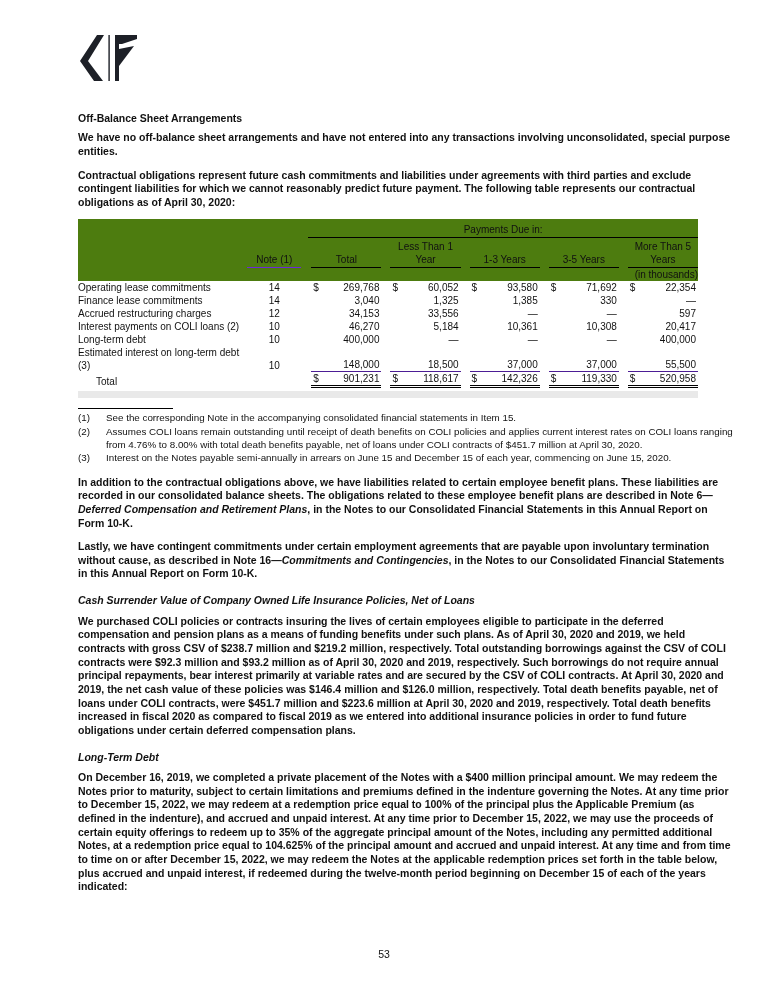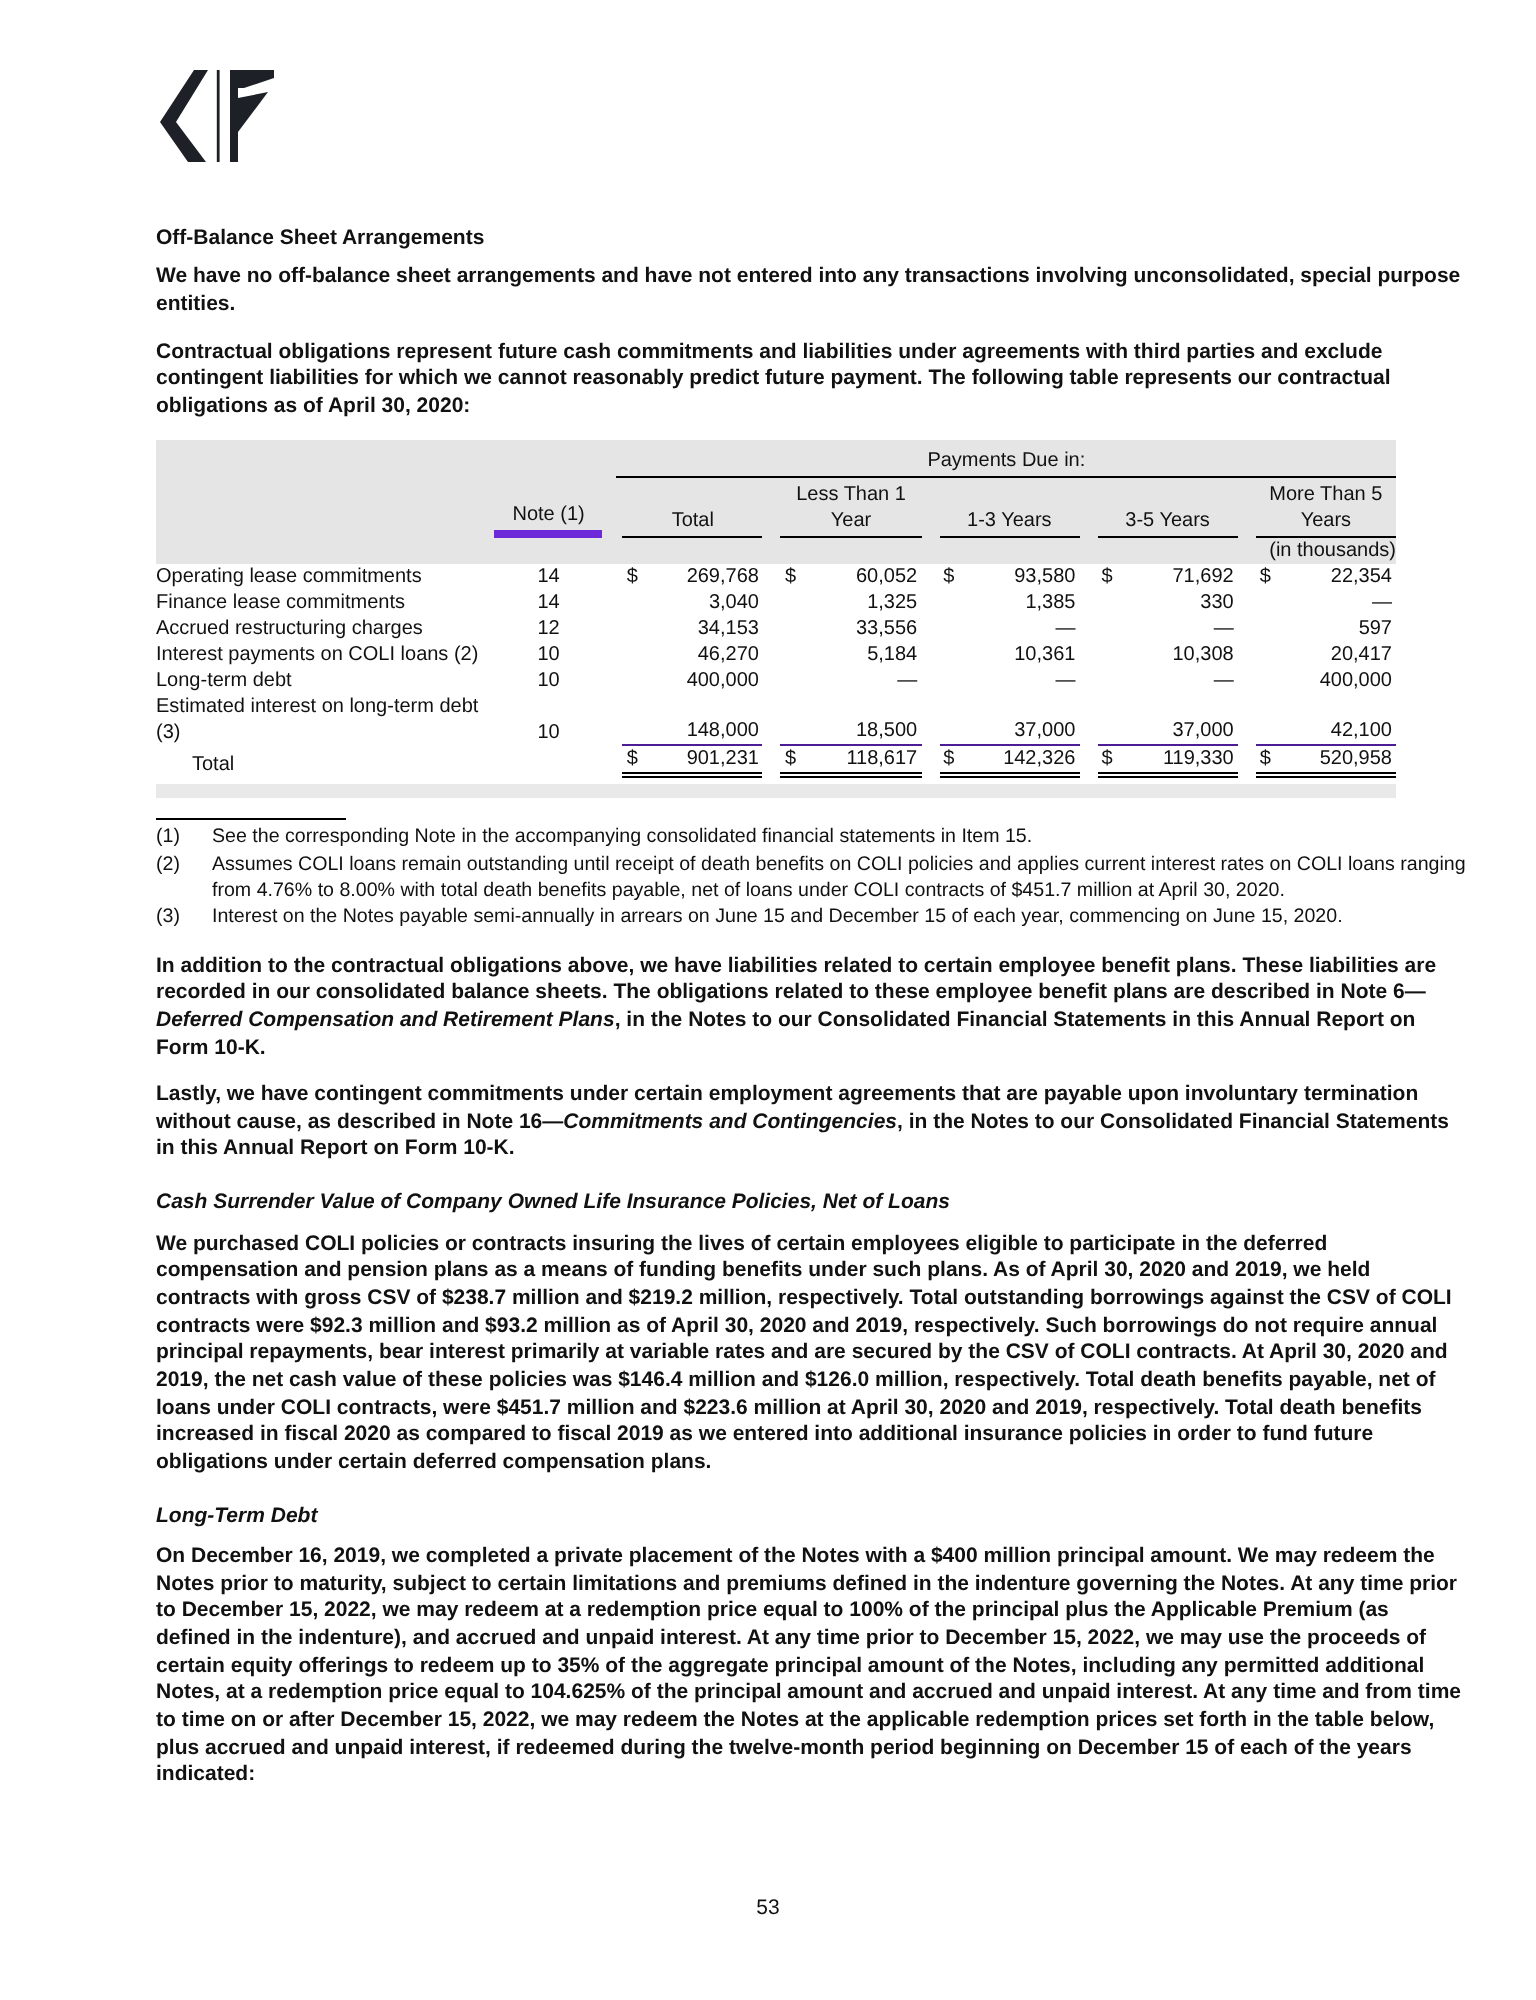--- a/index.html
+++ b/index.html
@@ -23,7 +23,7 @@
   col.c-label { width:168px; }
   col.c-note  { width:56px; }
   col.c-grp   { width:79px; }
-  thead { background:#e5e5e5;margin-top:44px; }
+  thead { background:#4d7c0f;margin-top:44px; }
   thead th { font-weight:bold; }
   .pay-head { text-align:center; border-bottom:1px solid #000; padding:4px 0 1px; margin-left:6px; }
   .note-head-cell { text-align:center; padding-bottom:2px; }

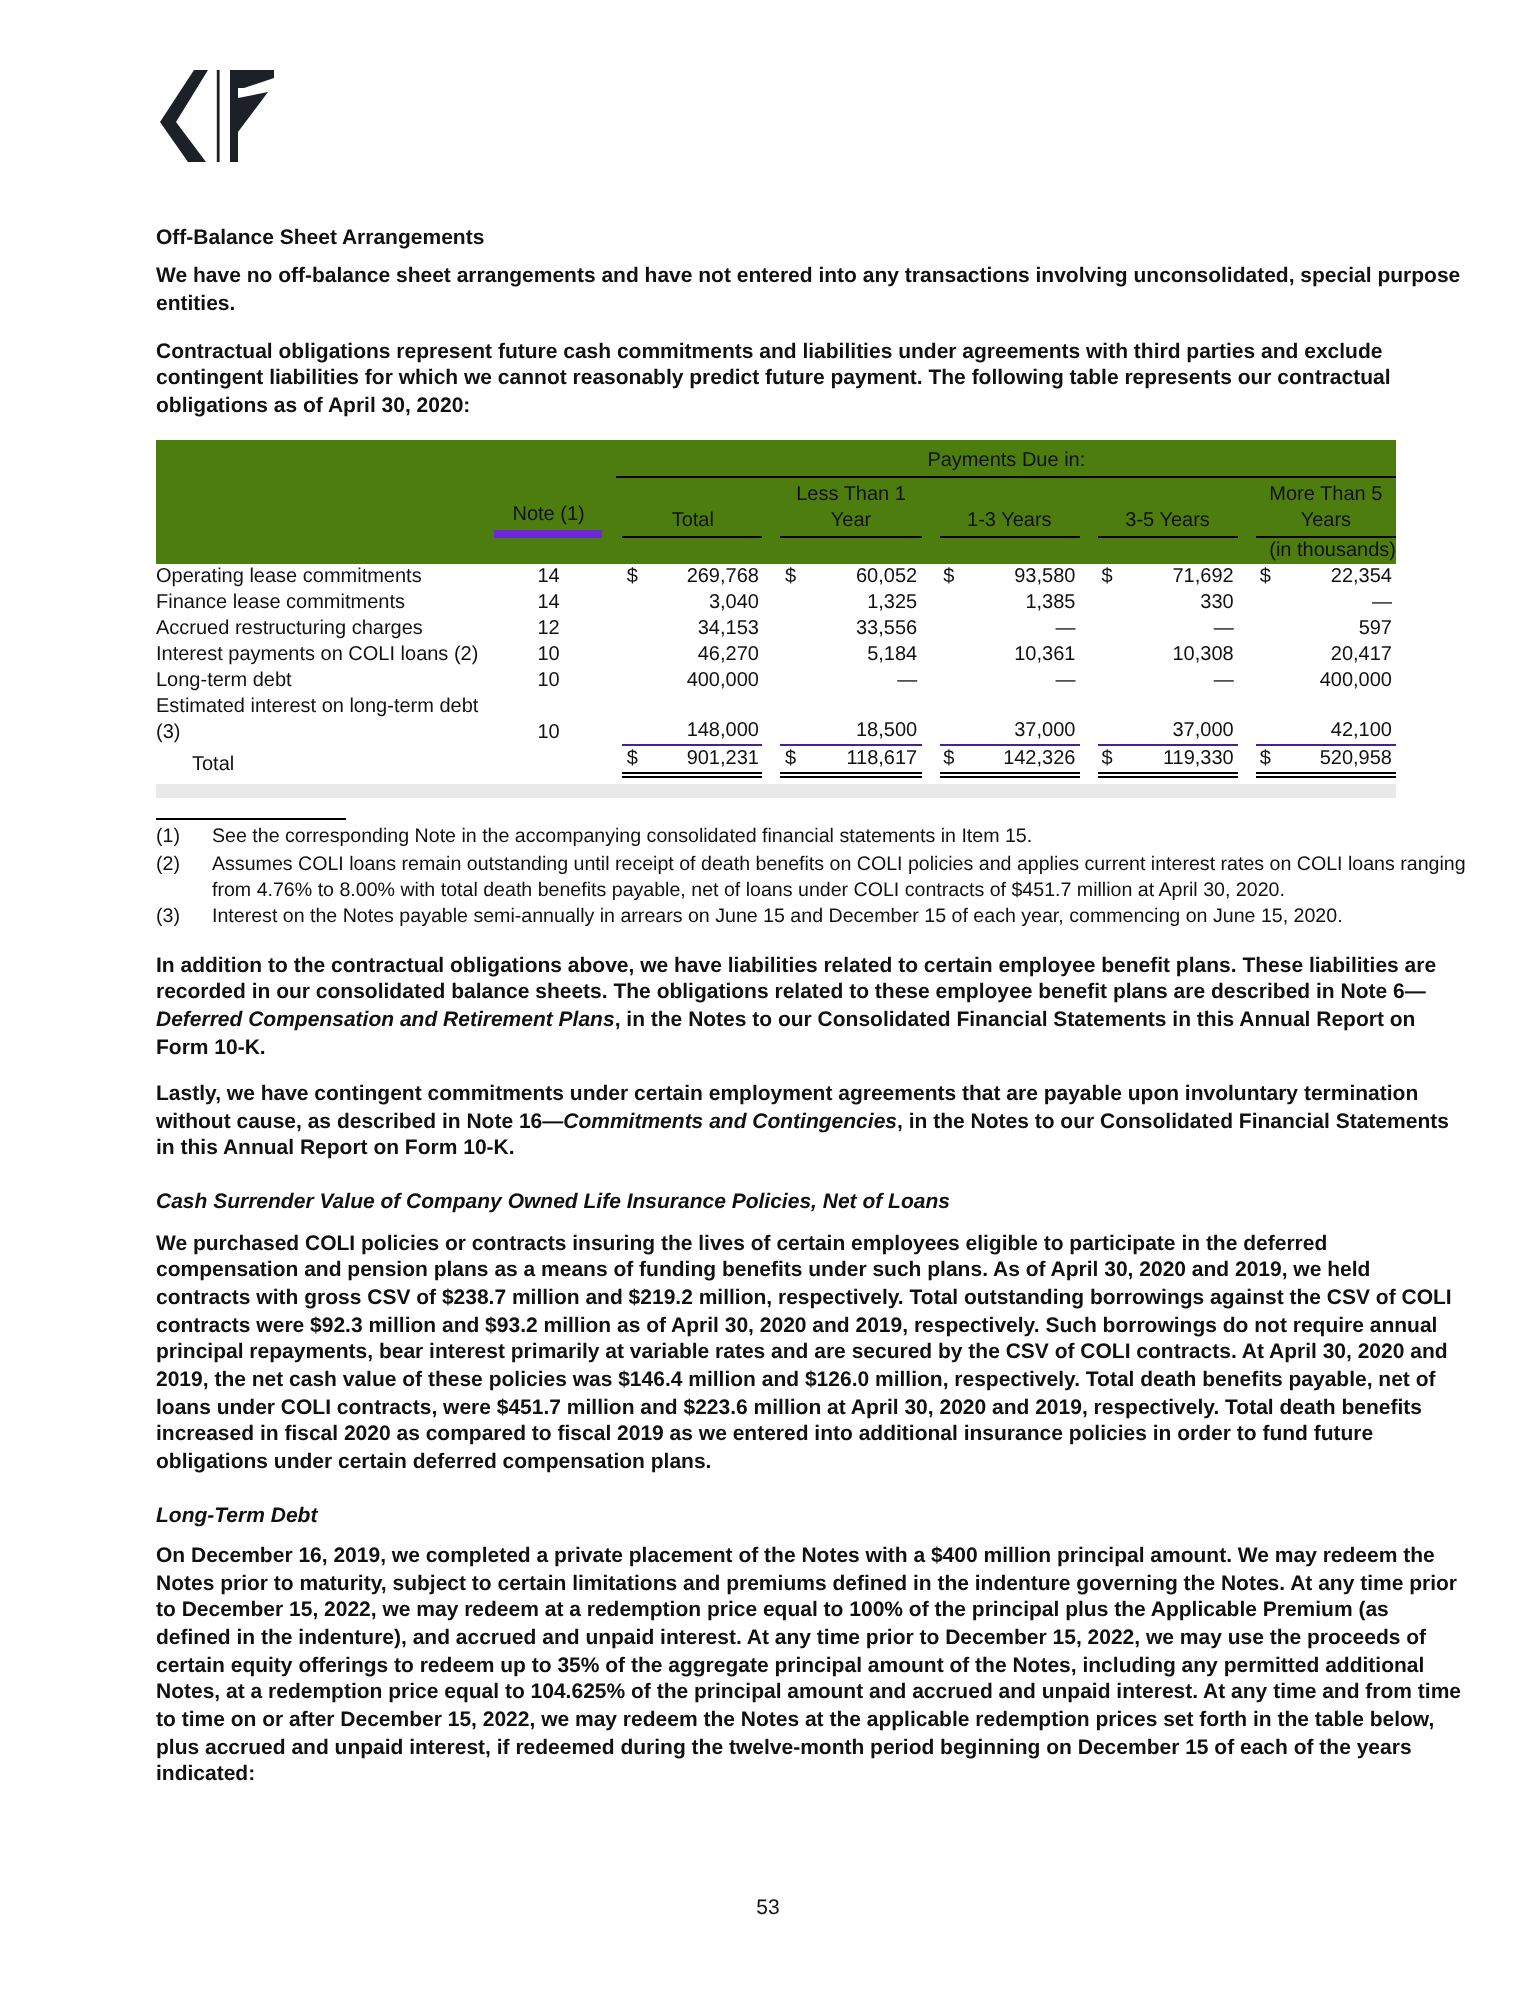--- a/index.html
+++ b/index.html
@@ -27,7 +27,7 @@
   thead th { font-weight:bold; }
   .pay-head { text-align:center; border-bottom:1px solid #000; padding:4px 0 1px; margin-left:6px; }
   .note-head-cell { text-align:center; padding-bottom:2px; }
-  .note-head { display:inline-block; border-bottom:4px solid #6d28d9; padding:0 9px 1px; }
+  .note-head { display:inline-block; border-bottom:1px solid #6d28d9; padding:0 9px 1px; }
   .colhead { text-align:center; border-bottom:1px solid #000; padding:2px 0 1px; margin-left:9px; }
   .units-row th { text-align:right; font-weight:bold; padding:1px 0 3px; }
   tbody td { padding-top:1.5px; padding-bottom:1.5px; }

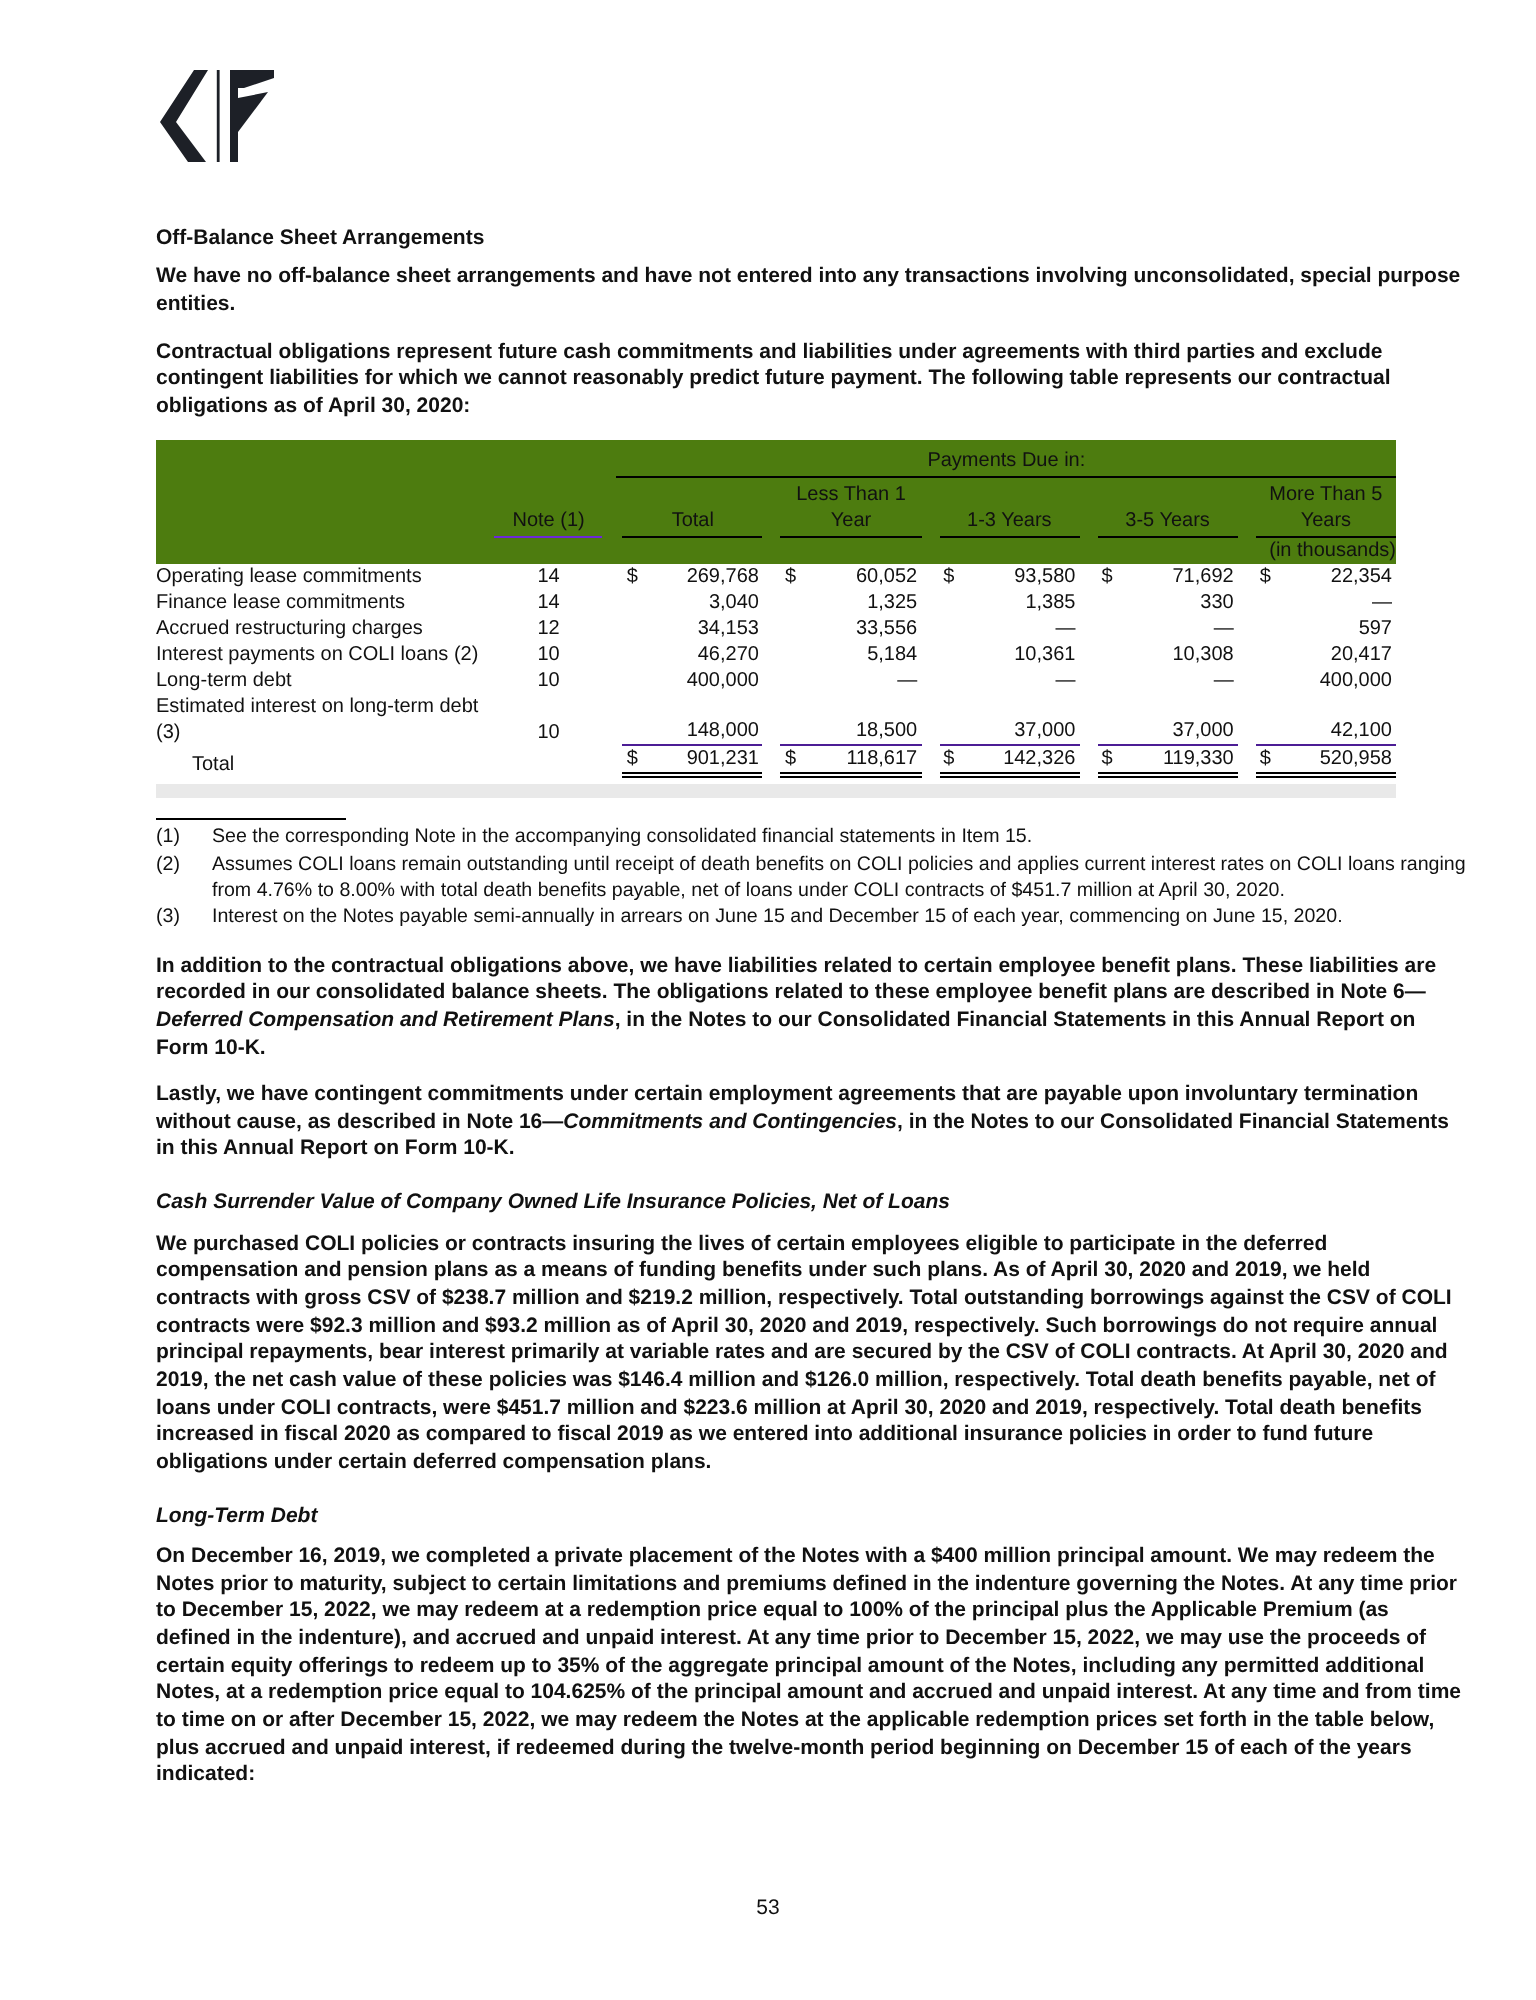--- a/index.html
+++ b/index.html
@@ -313,7 +313,7 @@
           <td class="grp">
               <div class="g">
                 <span class="usd"></span>
-                <span class="num">42,100</span>
+                <span class="num">55,500</span>
               </div>
             </td>
         </tr>

